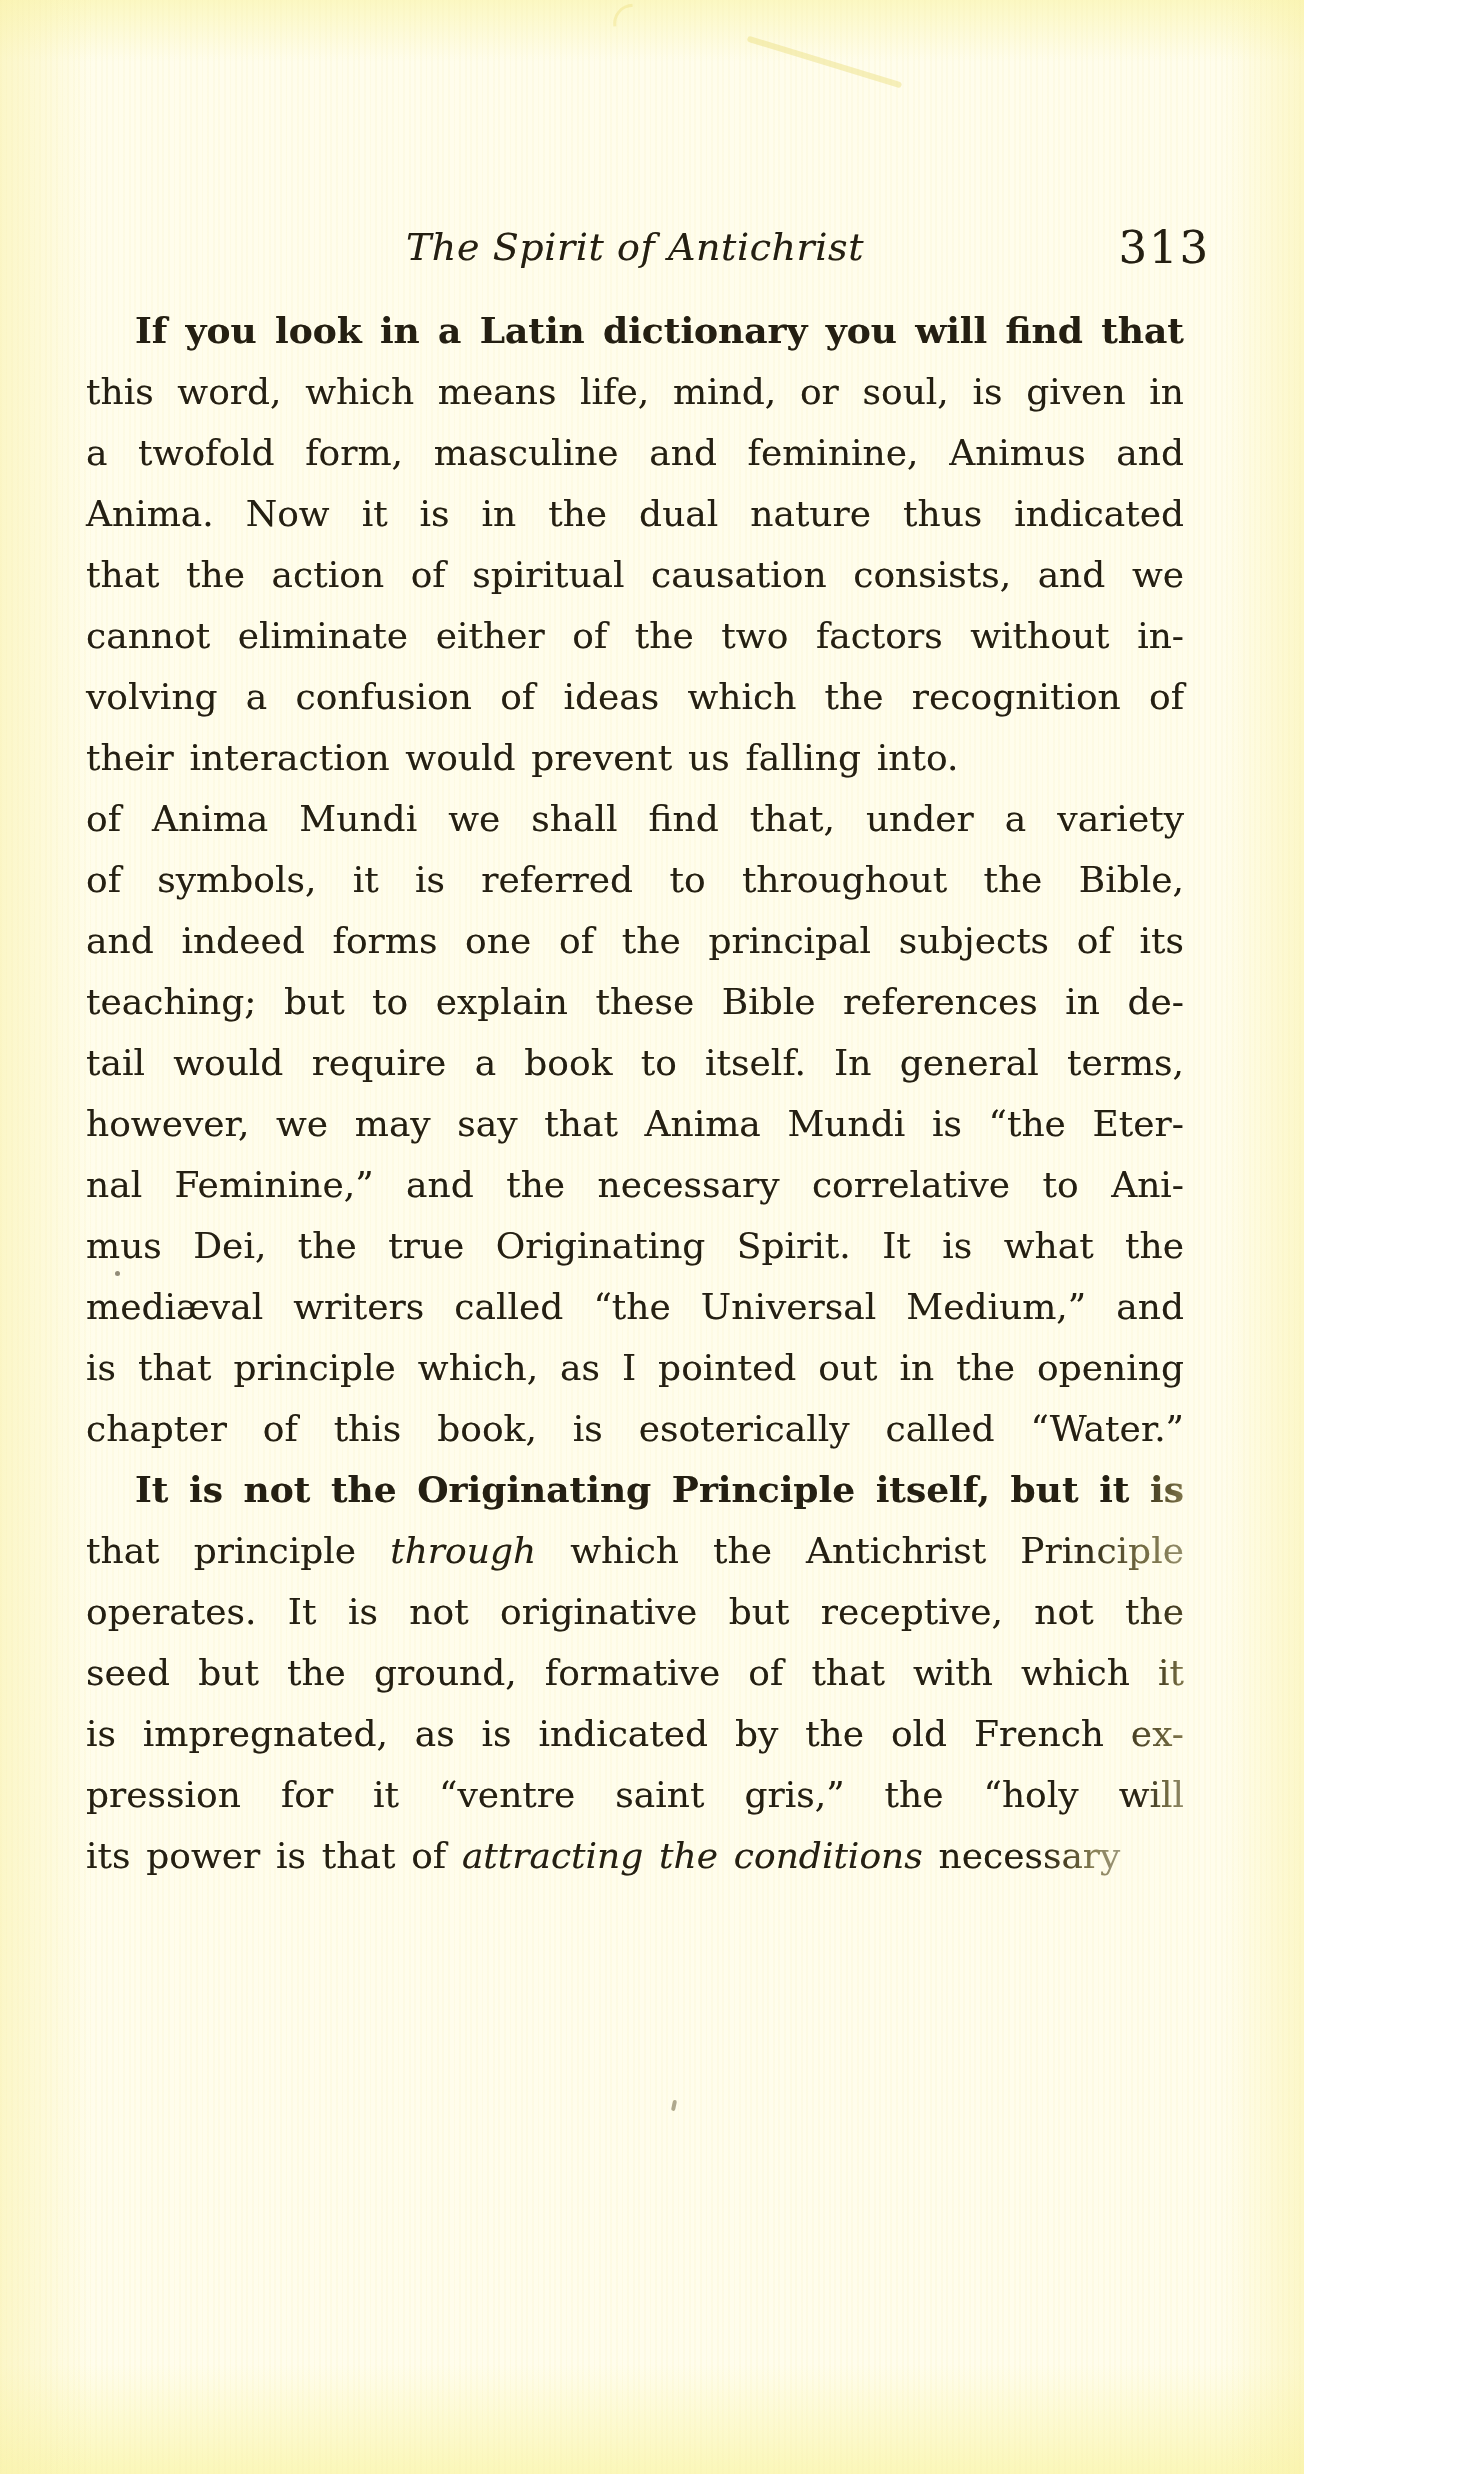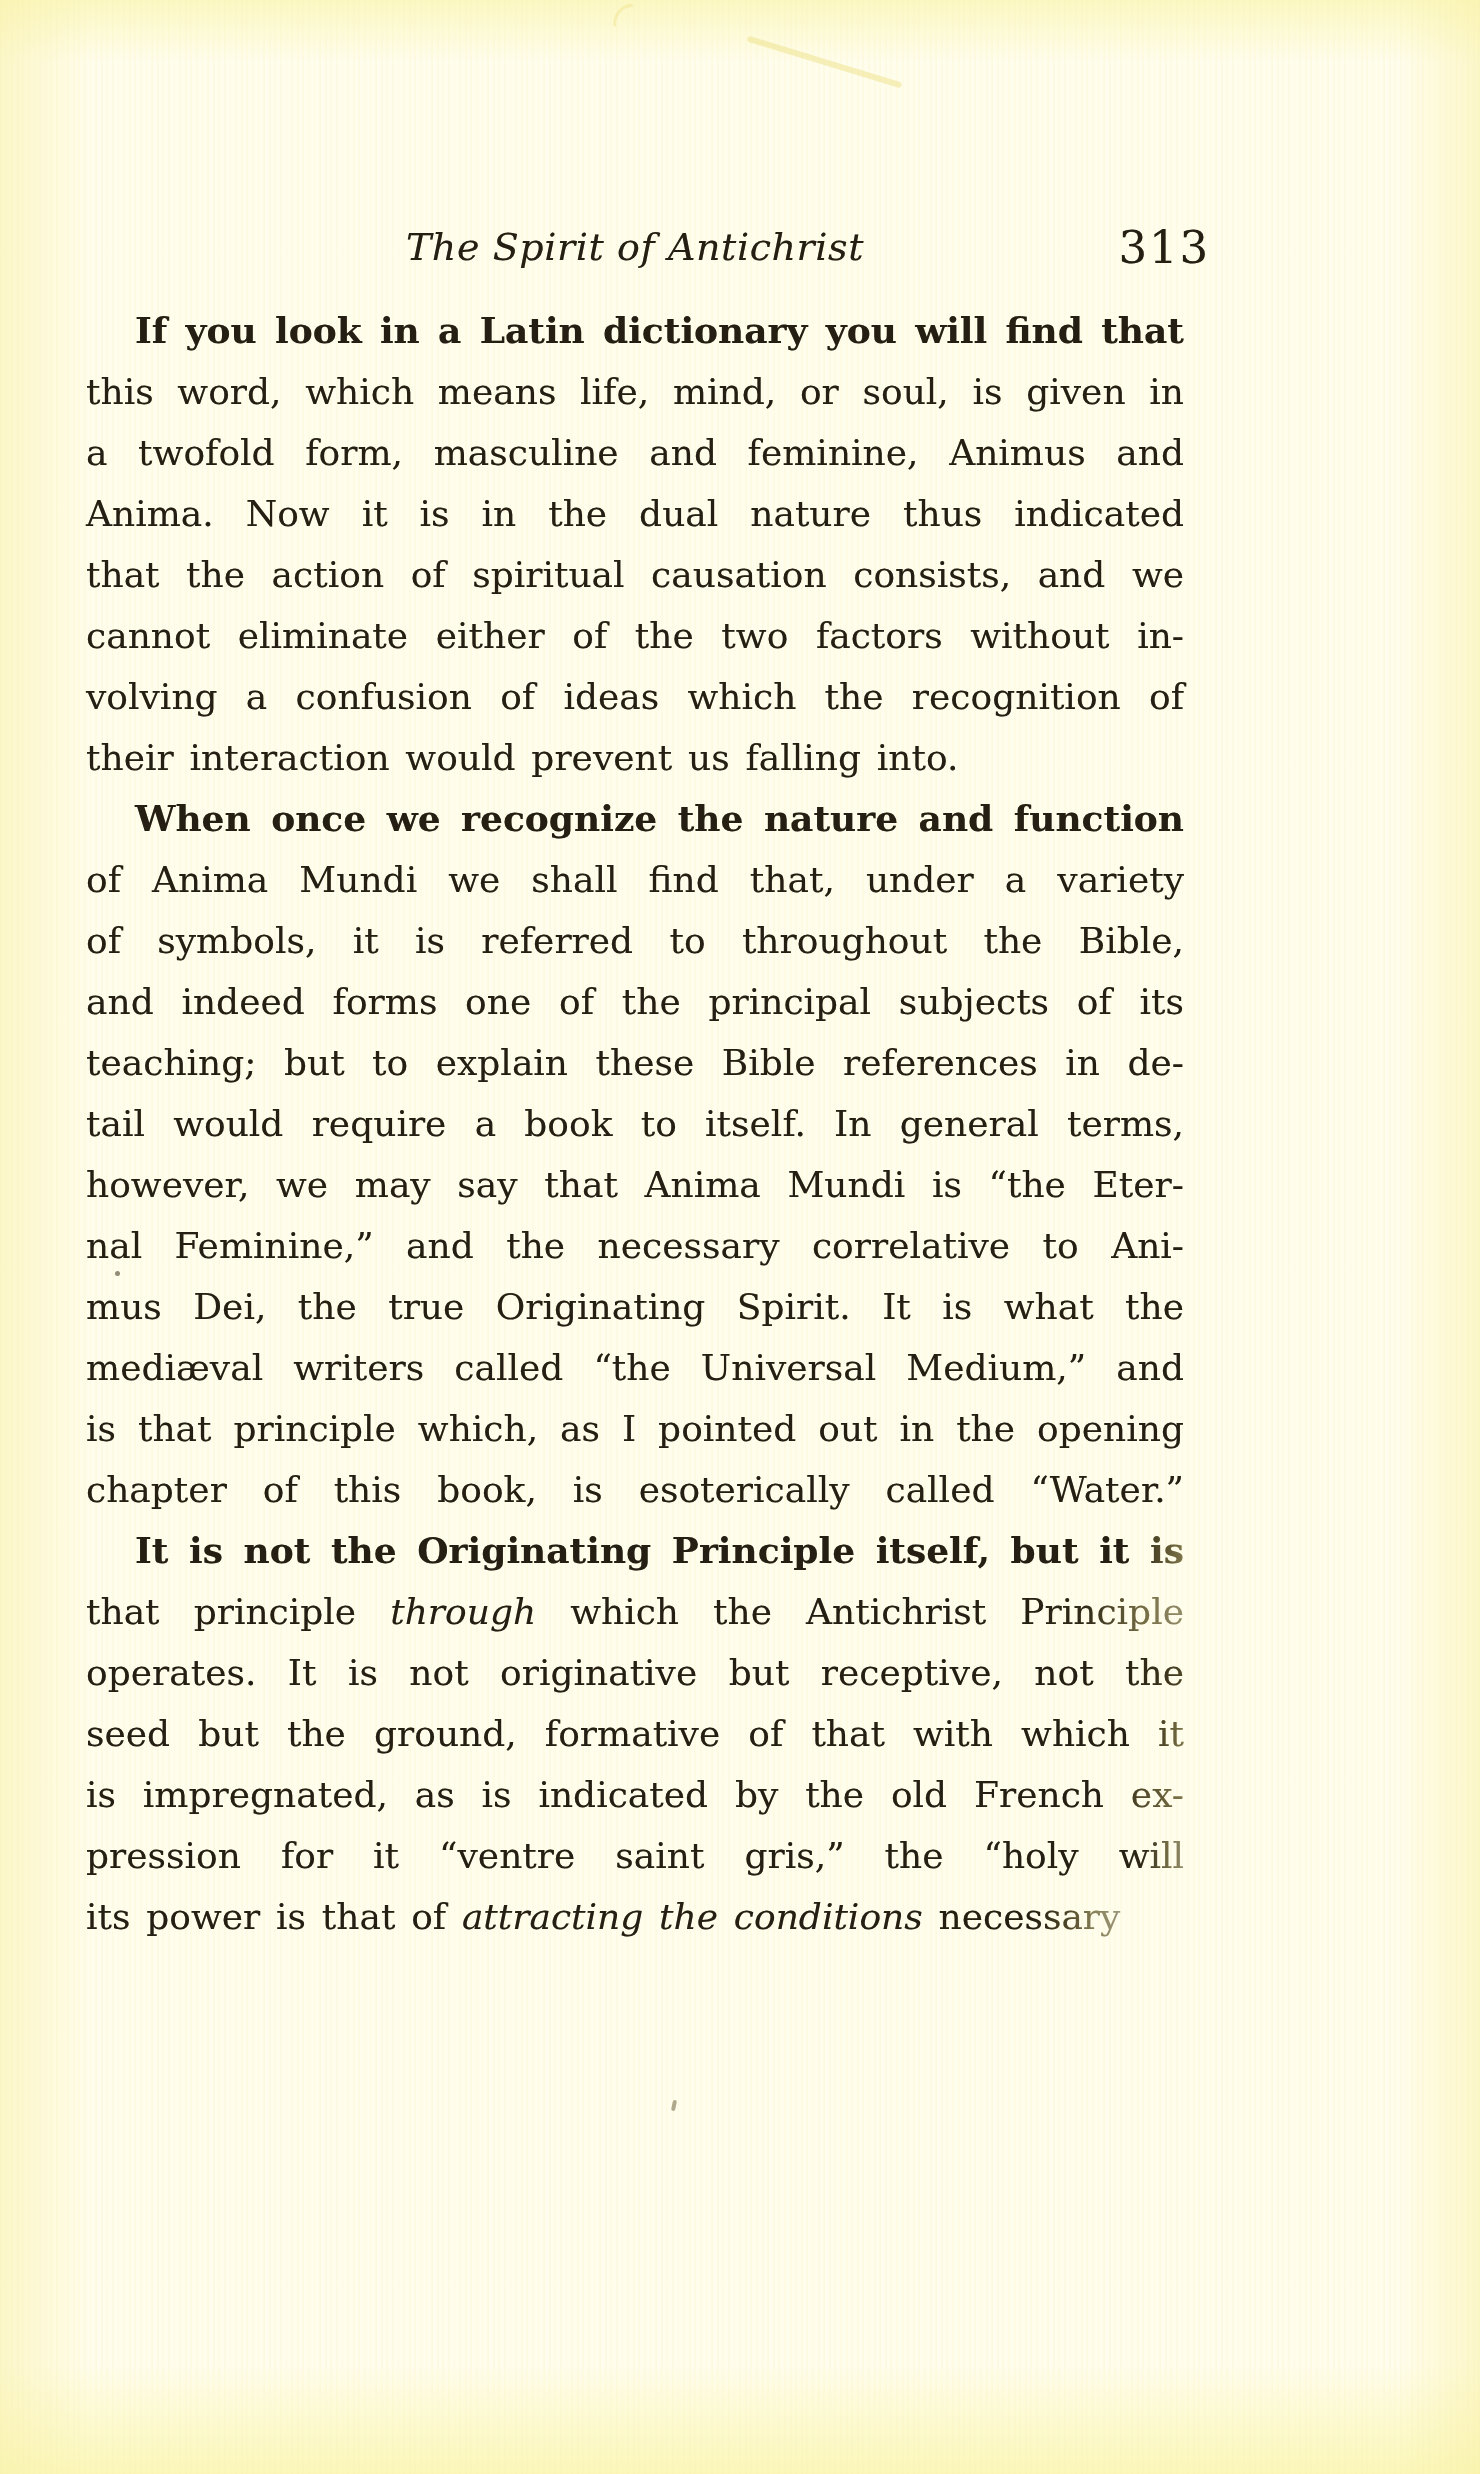--- a/index.html
+++ b/index.html
@@ -10,7 +10,7 @@
   }
   .page {
     position: relative;
-    width: 1480px; height: 2475px;
+    width: 1272px; height: 2475px;
     background-color: #fffdec;
     background-image:
       repeating-linear-gradient(90deg, rgba(243,233,170,0.12) 0px, rgba(243,233,170,0.12) 1.9px, rgba(255,255,252,0) 1.9px, rgba(255,255,252,0) 5.6px),
@@ -19,6 +19,7 @@
       linear-gradient(180deg, rgba(250,246,180,0.75) 0px, rgba(255,255,250,0) 62px),
       linear-gradient(0deg, rgba(250,246,175,0.85) 0px, rgba(255,255,250,0) 111px);
     color: #241f12;
+    padding-left: 32px;
   }
   .header {
     position: absolute;

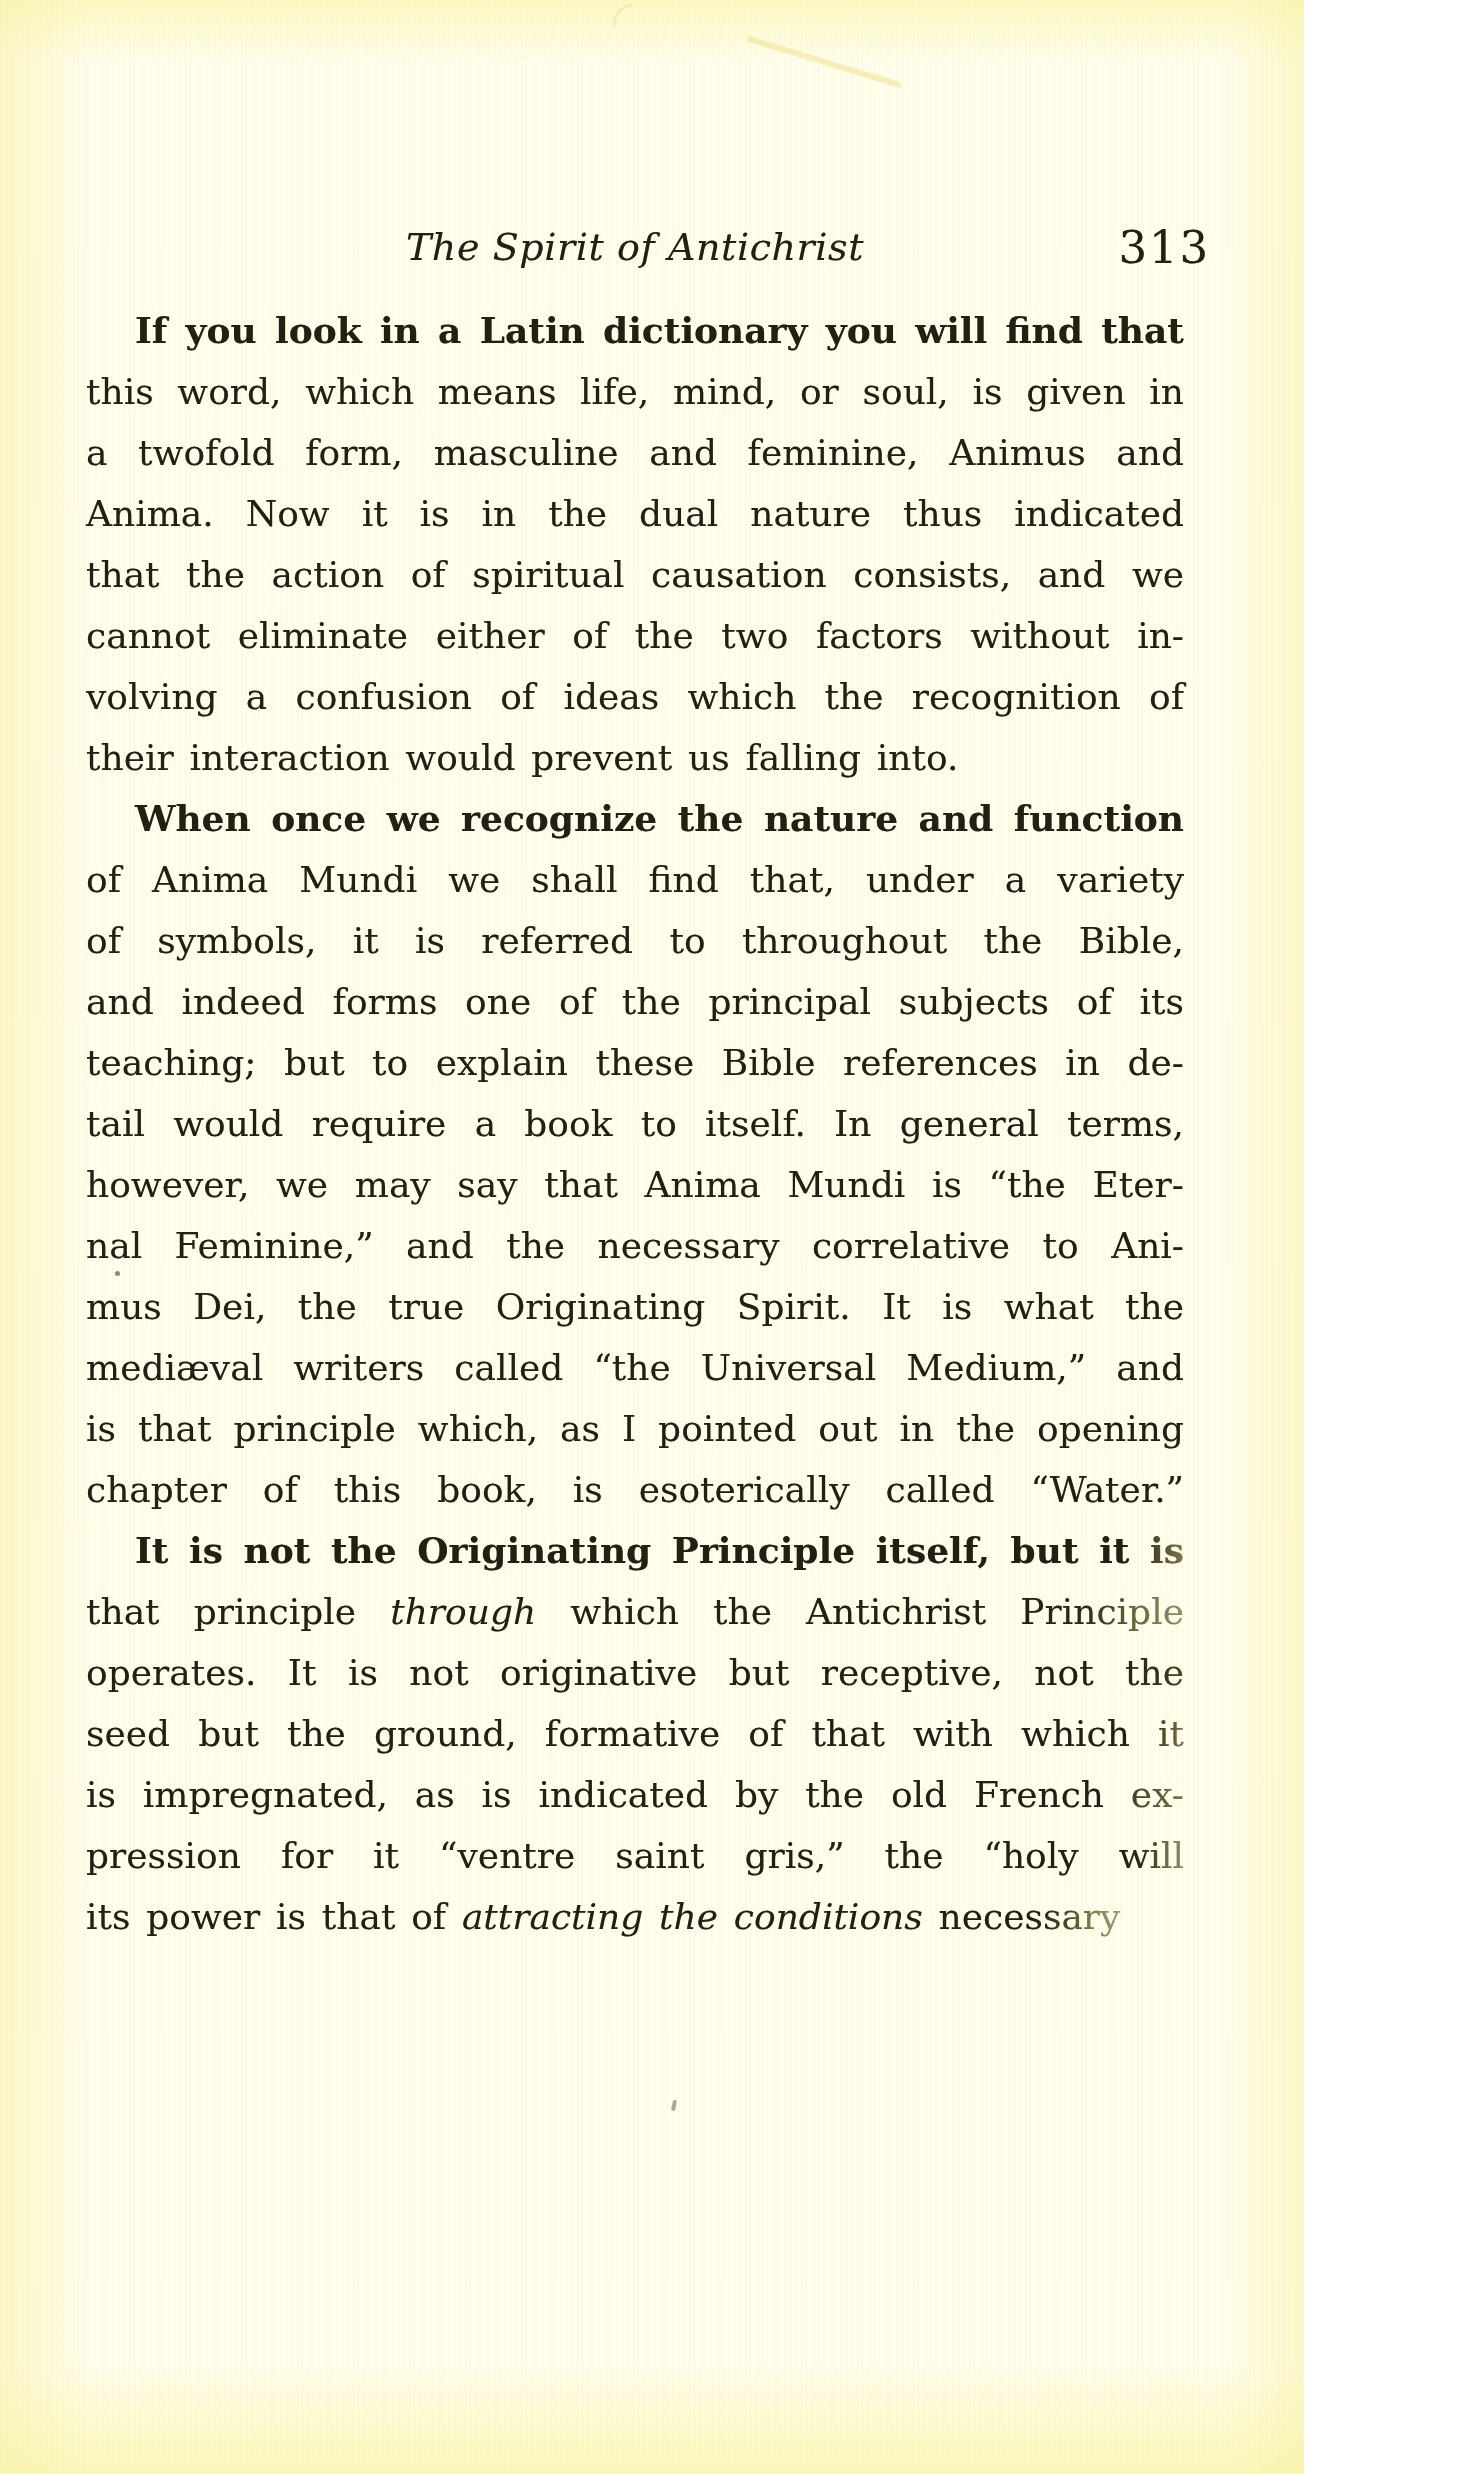--- a/index.html
+++ b/index.html
@@ -111,7 +111,6 @@
       <div class="line"><span>cannot eliminate either of the two factors without in-</span></div>
       <div class="line"><span>volving a confusion of ideas which the recognition of</span></div>
       <div class="line lastline"><span>their interaction would prevent us falling into.</span></div>
-      <div class="line indent"><span>When once we recognize the nature and function</span></div>
       <div class="line"><span>of Anima Mundi we shall find that, under a variety</span></div>
       <div class="line"><span>of symbols, it is referred to throughout the Bible,</span></div>
       <div class="line"><span>and indeed forms one of the principal subjects of its</span></div>

